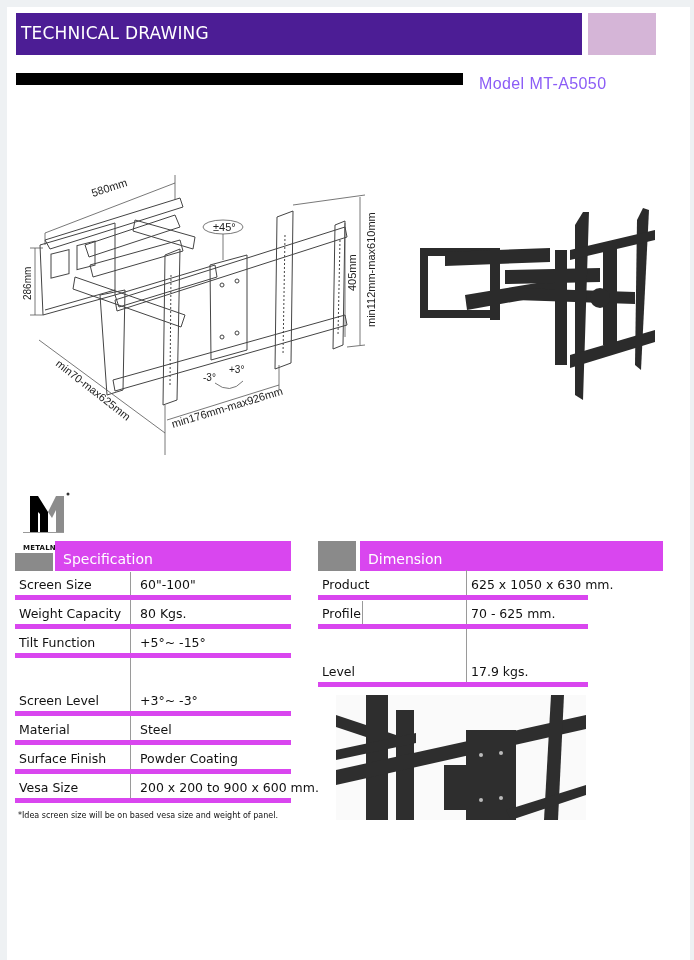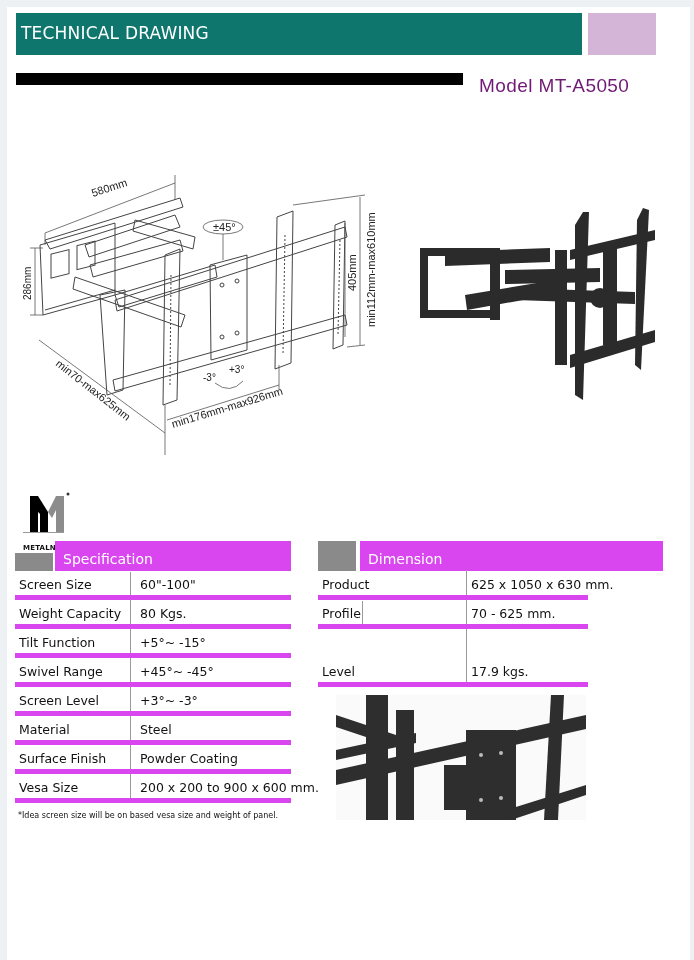--- a/index.html
+++ b/index.html
@@ -7,7 +7,7 @@
   body { font-family: "DejaVu Sans", sans-serif; position: relative; }
   .page { position: absolute; left: 7px; top: 7px; width: 683px; height: 953px; background: #ffffff; }
 
-  .title-bar { position: absolute; left: 16px; top: 13px; width: 566px; height: 42px; background: #0f766e; }
+  .title-bar { position: absolute; left: 16px; top: 13px; width: 566px; height: 42px; background: #4c1d95; }
   .title-text { position: absolute; left: 5px; top: 10px; color: #fff; font-family: "DejaVu Sans", sans-serif; font-size: 17px; letter-spacing: 0.2px; }
   .accent-box { position: absolute; left: 588px; top: 13px; width: 68px; height: 42px; background: #d5b5d7; }
   .sub-bar { position: absolute; left: 16px; top: 73px; width: 447px; height: 12px; background: #000; }

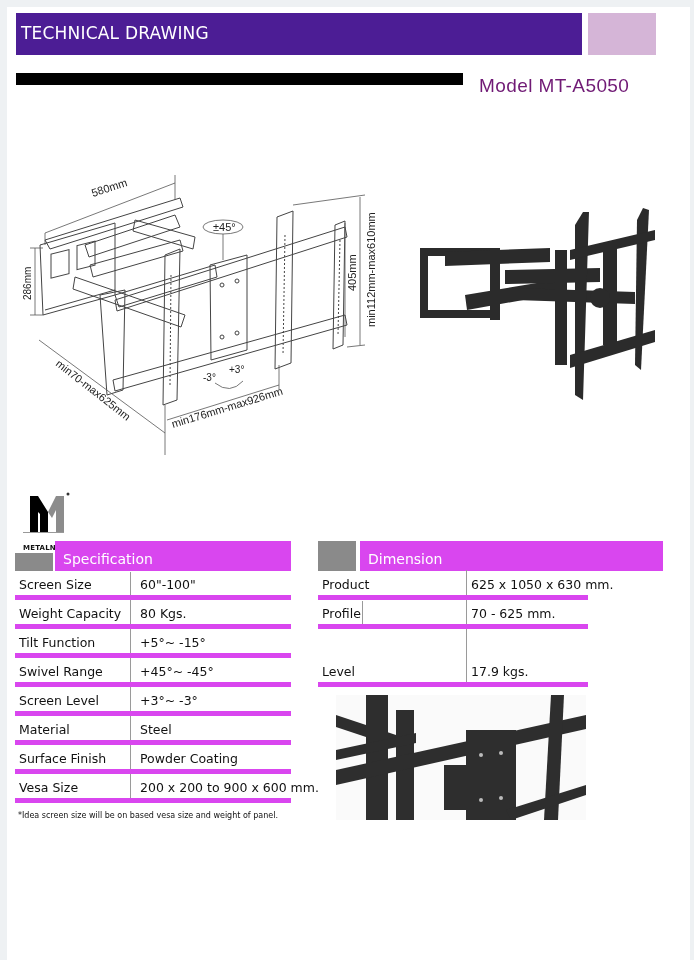--- a/index.html
+++ b/index.html
@@ -11,7 +11,7 @@
   .title-text { position: absolute; left: 5px; top: 10px; color: #fff; font-family: "DejaVu Sans", sans-serif; font-size: 17px; letter-spacing: 0.2px; }
   .accent-box { position: absolute; left: 588px; top: 13px; width: 68px; height: 42px; background: #d5b5d7; }
   .sub-bar { position: absolute; left: 16px; top: 73px; width: 447px; height: 12px; background: #000; }
-  .model { position: absolute; left: 479px; top: 75px; font-family: "Liberation Sans", sans-serif; font-size: 19px; color: #701a75; letter-spacing: 0.4px; }
+  .model { position: absolute; left: 479px; top: 75px; font-family: "Liberation Sans", sans-serif; font-size: 16px; color: #8b5cf6; letter-spacing: 0.4px; }
 
   .drawing { position: absolute; left: 15px; top: 165px; width: 370px; height: 300px; }
   .photo-main { position: absolute; left: 405px; top: 200px; width: 255px; height: 210px; }

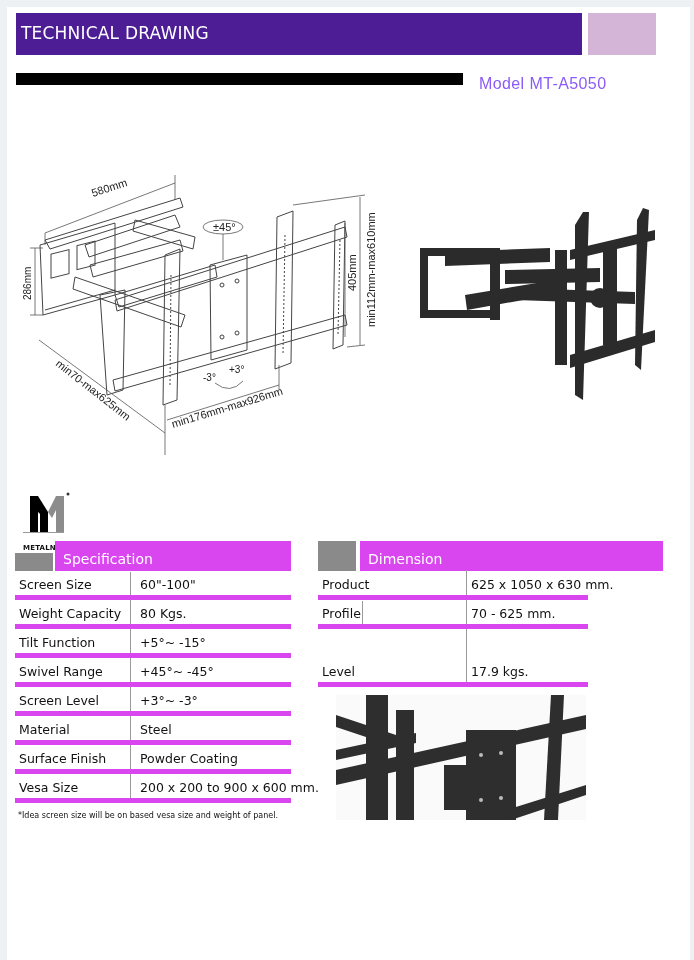--- a/index.html
+++ b/index.html
@@ -161,10 +161,6 @@
       <span class="cell" style="left:4px">Tilt Function</span>
       <span class="cell" style="left:125px">+5°~ -15°</span>
     </div>
-  <div class="row" style="top:87px; width:276px;">
-      <span class="cell" style="left:4px">Swivel Range</span>
-      <span class="cell" style="left:125px">+45°~ -45°</span>
-    </div>
   <div class="row" style="top:116px; width:276px;">
       <span class="cell" style="left:4px">Screen Level</span>
       <span class="cell" style="left:125px">+3°~ -3°</span>

